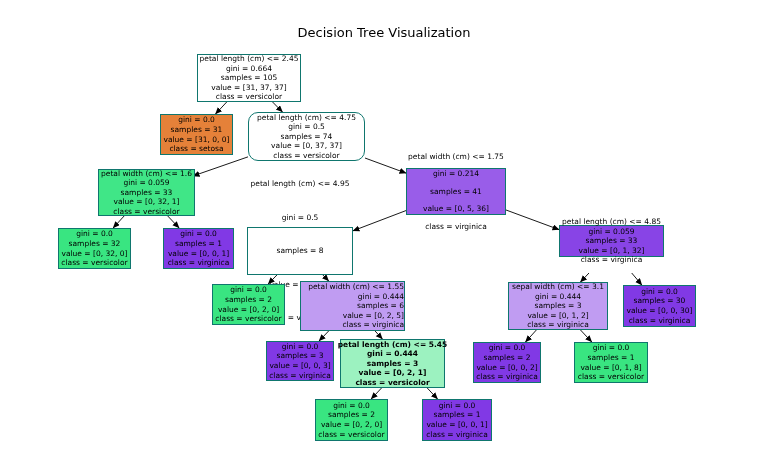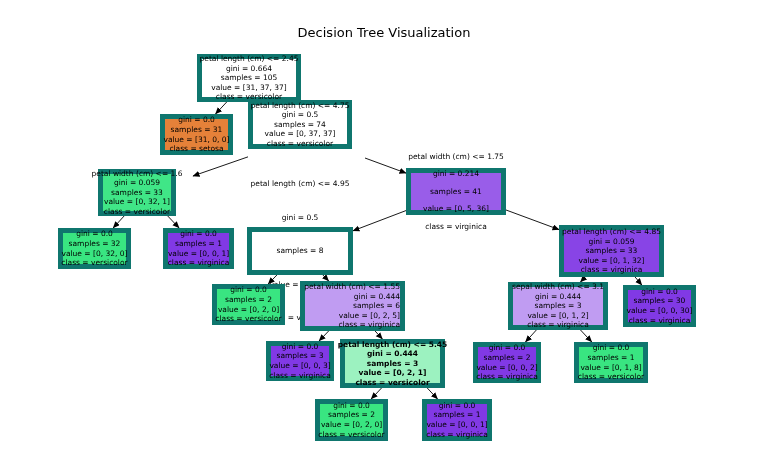--- a/index.html
+++ b/index.html
@@ -13,7 +13,7 @@
   }
   svg.edge-layer{position:absolute;left:0;top:0;width:768px;height:452px;}
   .node{
-    position:absolute;box-sizing:border-box;border:5px solid #0f766e;
+    position:absolute;box-sizing:border-box;border:1px solid #0f766e;
     display:flex;flex-direction:column;justify-content:center;align-items:center;
     font-size:7.5px;line-height:1.27;color:#000;text-align:center;
     white-space:nowrap;

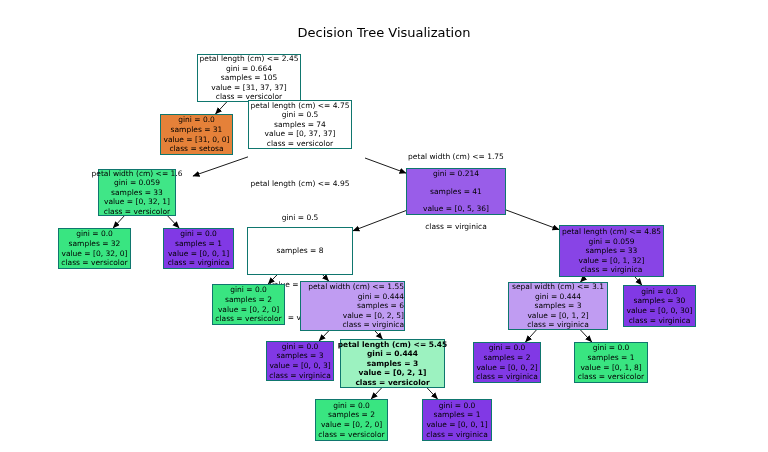--- a/index.html
+++ b/index.html
@@ -66,7 +66,7 @@
         <span class="line">value = [31, 0, 0]</span>
         <span class="line">class = setosa</span>
       </div>
-      <div class="node" style="left: 248px; top: 100px; width: 104px; height: 49px; background: rgb(255, 255, 255);">
+      <div class="node" style="left: 248px; top: 112px; width: 117px; height: 49px; background: rgb(255, 255, 255); border-radius: 10px;">
         <span class="line">petal length (cm) &lt;= 4.75</span>
         <span class="line">gini = 0.5</span>
         <span class="line">samples = 74</span>

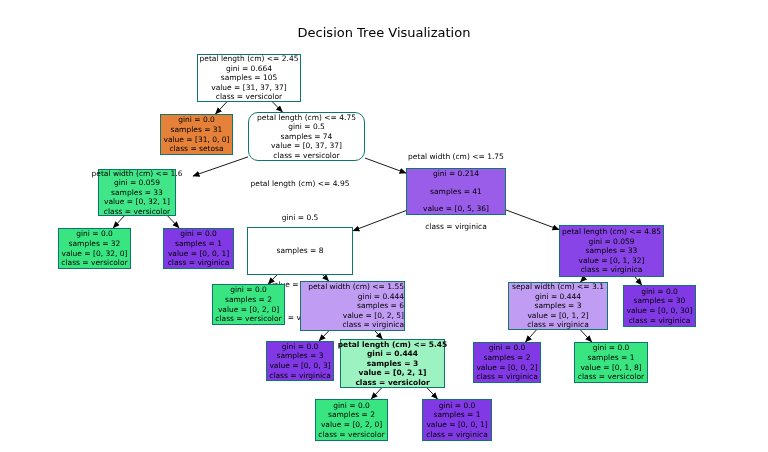--- a/index.html
+++ b/index.html
@@ -73,7 +73,7 @@
         <span class="line">value = [0, 37, 37]</span>
         <span class="line">class = versicolor</span>
       </div>
-      <div class="node" style="left: 98px; top: 169px; width: 78px; height: 47px; background: rgb(64, 230, 135);">
+      <div class="node" style="left: 98px; top: 169px; width: 97px; height: 47px; background: rgb(64, 230, 135);">
         <span class="line">petal width (cm) &lt;= 1.6</span>
         <span class="line">gini = 0.059</span>
         <span class="line">samples = 33</span>

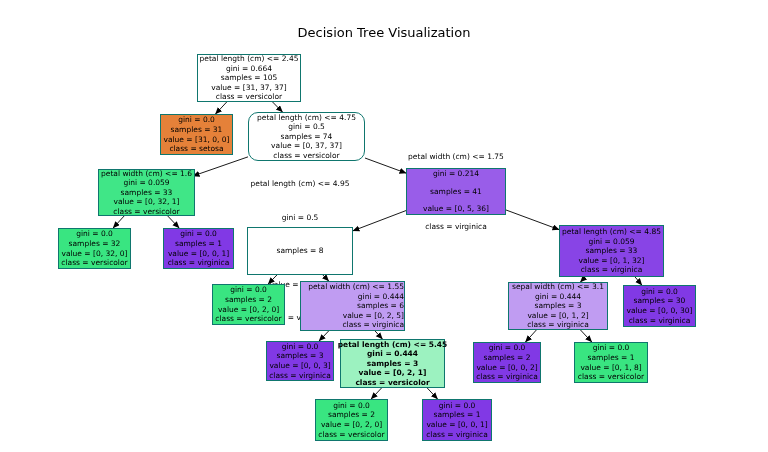--- a/index.html
+++ b/index.html
@@ -106,7 +106,7 @@
         <span class="line">value = [0, 4, 4]</span>
         <span class="line">class = versicolor</span>
       </div>
-      <div class="node" style="left: 559px; top: 225px; width: 105px; height: 52px; background: rgb(136, 68, 230);">
+      <div class="node" style="left: 559px; top: 225px; width: 105px; height: 32px; background: rgb(136, 68, 230);">
         <span class="line">petal length (cm) &lt;= 4.85</span>
         <span class="line">gini = 0.059</span>
         <span class="line">samples = 33</span>

